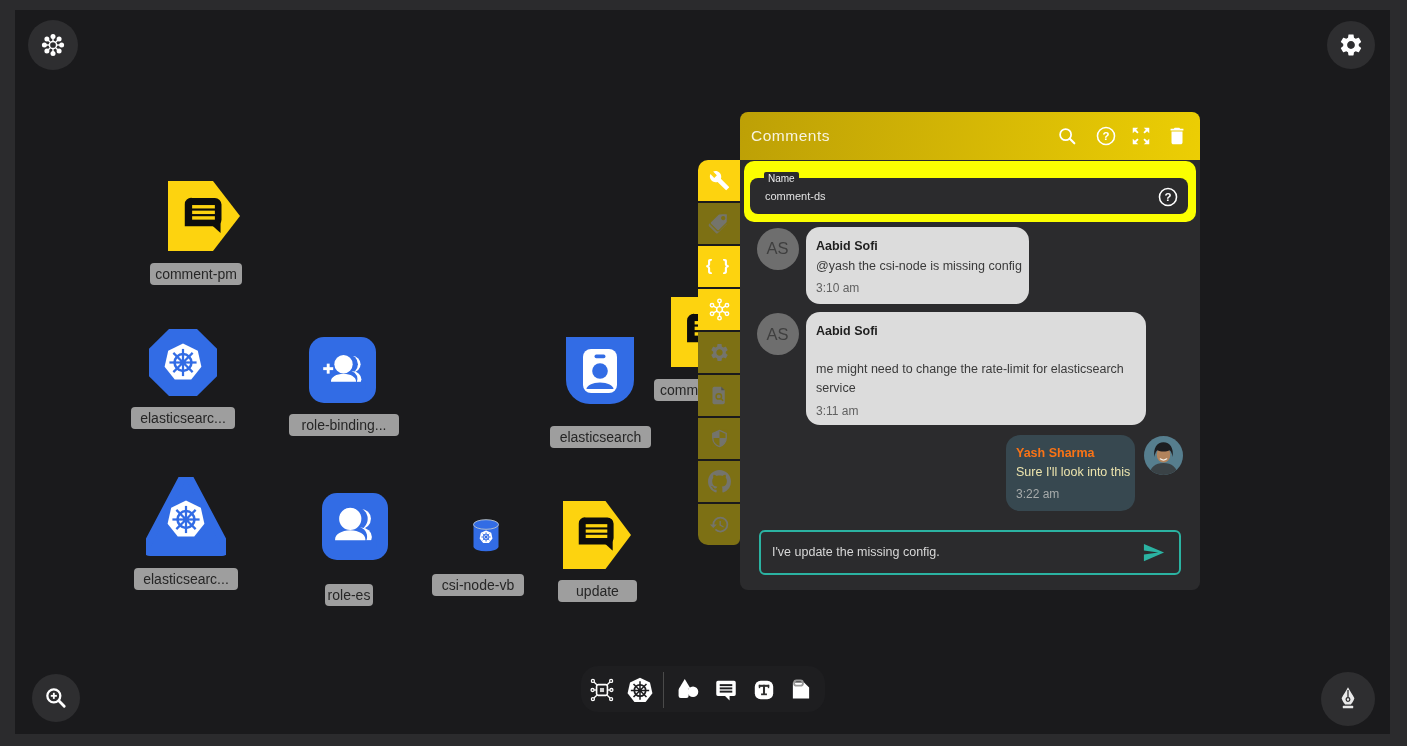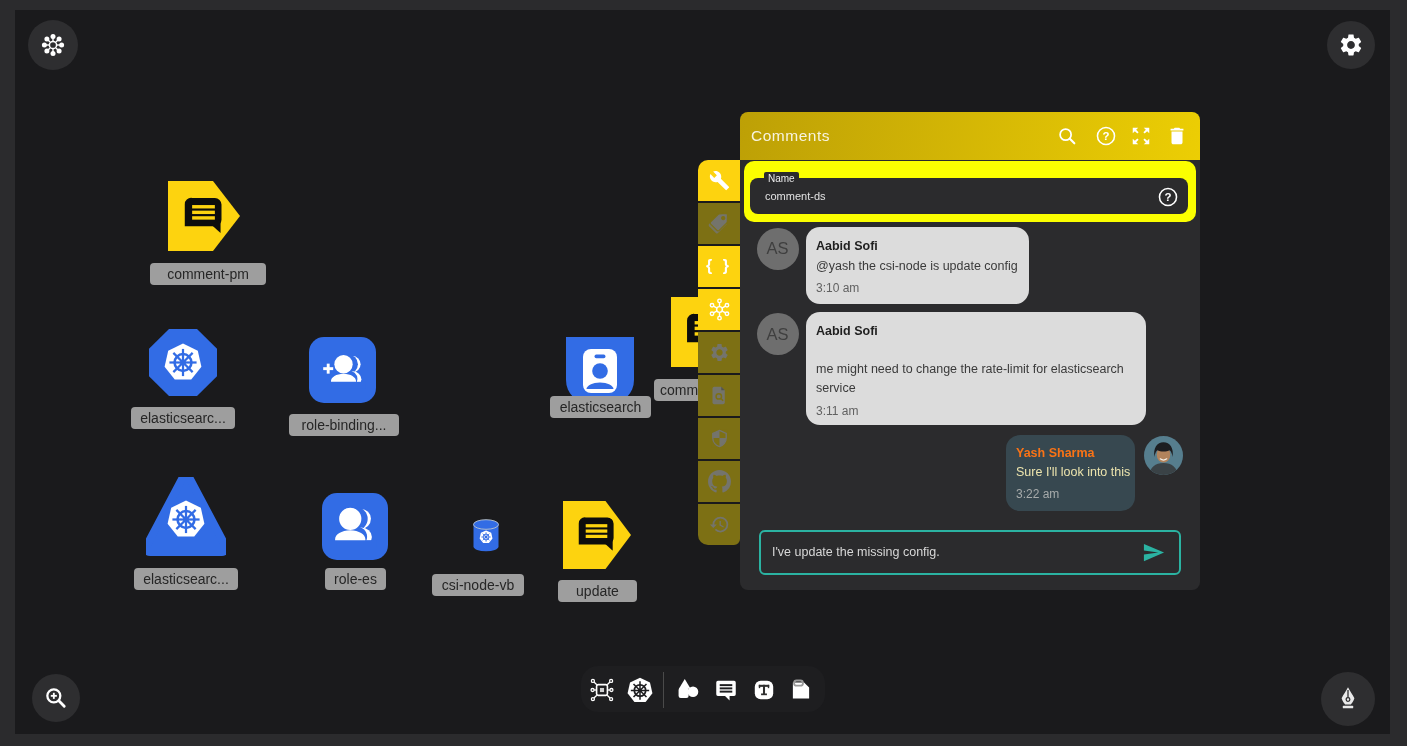--- a/index.html
+++ b/index.html
@@ -115,7 +115,7 @@
     </g>
 </svg>
 
-<div class="chip" style="left:150px;top:263px;width:116px">comment-pm</div>
+<div class="chip" style="left:150px;top:263px;width:92px">comment-pm</div>
 <div class="chip" style="left:131px;top:407px;width:104px">elasticsearc...</div>
 <div class="chip" style="left:289px;top:414px;width:110px">role-binding...</div>
 <div class="chip" style="left:550px;top:396px;width:101px">elasticsearch</div>

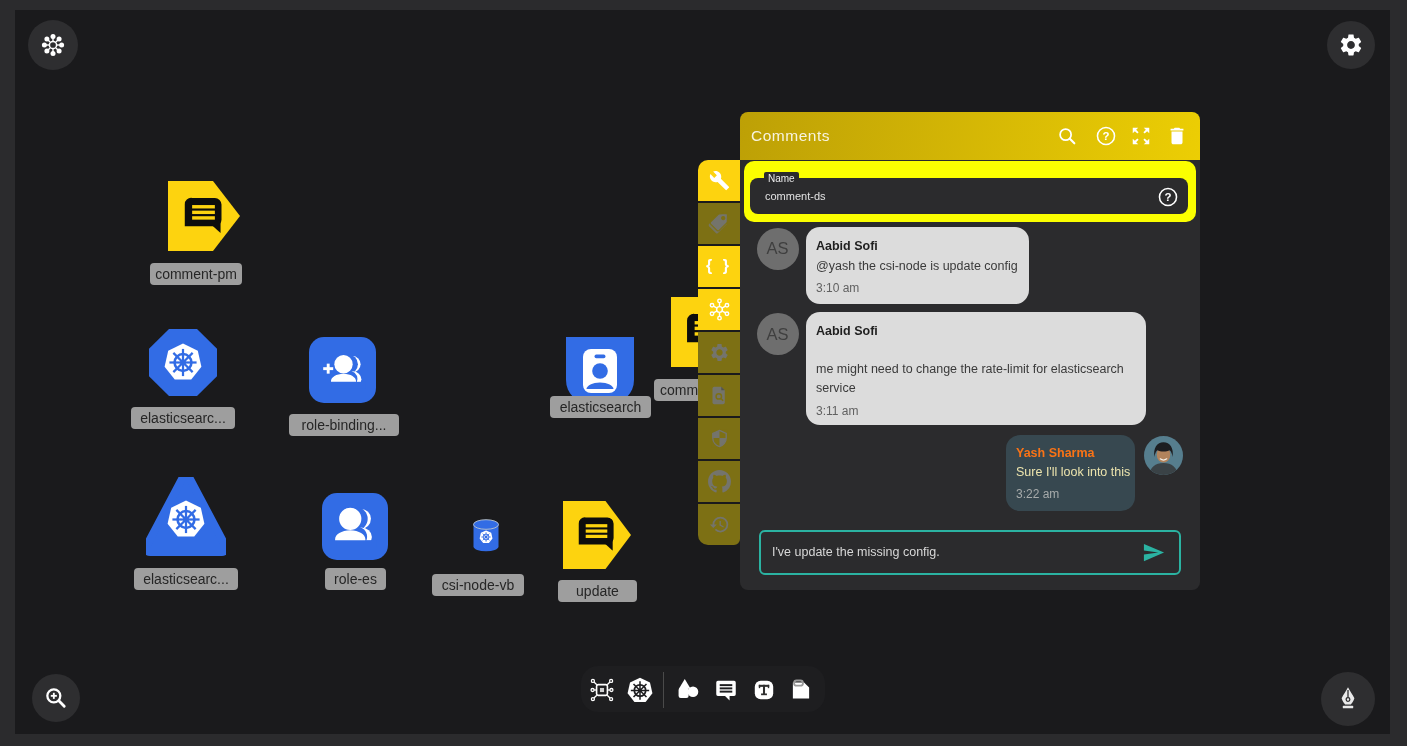--- a/index.html
+++ b/index.html
@@ -336,7 +336,7 @@
 <div class="abs" style="left:756.5px;top:227.5px;width:42px;height:42px;border-radius:50%;background:#6e6e6e;color:#3f3f3f;font-size:16.5px;display:flex;align-items:center;justify-content:center">AS</div>
 <div class="bub" style="left:806px;top:227px;width:223px;height:77px"></div>
 <div class="btxt" style="left:816px;top:239px;font-weight:bold;color:#1f1f1f">Aabid Sofi</div>
-<div class="btxt" style="left:816px;top:259px">@yash the csi-node is update config</div>
+<div class="btxt" style="left:816px;top:259px">@yash the csi-node is missing config</div>
 <div class="btxt" style="left:816px;top:281px;font-size:12px;color:#616161">3:10 am</div>
 
 <div class="abs" style="left:756.5px;top:313px;width:42px;height:42px;border-radius:50%;background:#6e6e6e;color:#3f3f3f;font-size:16.5px;display:flex;align-items:center;justify-content:center">AS</div>

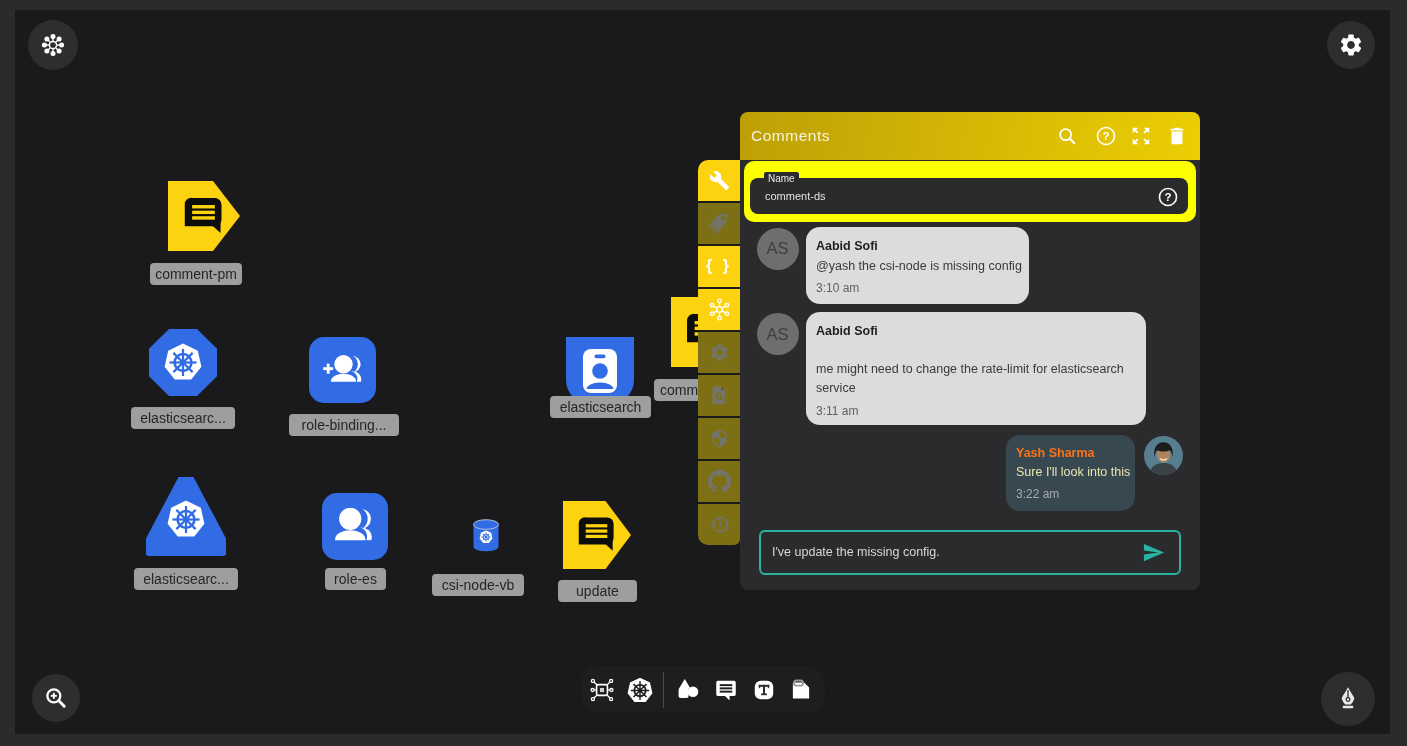--- a/index.html
+++ b/index.html
@@ -118,7 +118,7 @@
 <div class="chip" style="left:150px;top:263px;width:92px">comment-pm</div>
 <div class="chip" style="left:131px;top:407px;width:104px">elasticsearc...</div>
 <div class="chip" style="left:289px;top:414px;width:110px">role-binding...</div>
-<div class="chip" style="left:550px;top:396px;width:101px">elasticsearch</div>
+<div class="chip" style="left:550px;top:426px;width:101px">elasticsearch</div>
 <div class="chip" style="left:134px;top:568px;width:104px">elasticsearc...</div>
 <div class="chip" style="left:325px;top:568px;width:61px">role-es</div>
 <div class="chip" style="left:432px;top:574px;width:92px">csi-node-vb</div>

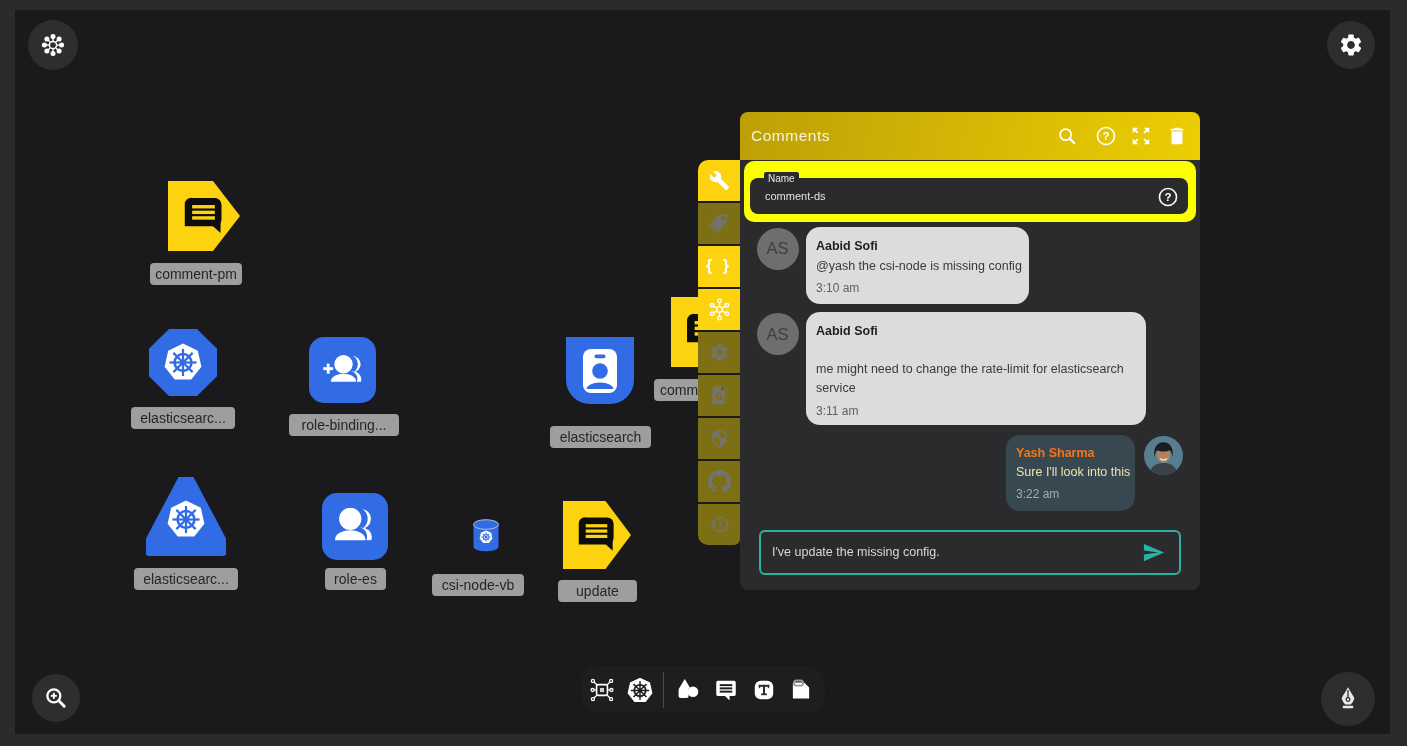--- a/index.html
+++ b/index.html
@@ -120,7 +120,7 @@
 <div class="chip" style="left:289px;top:414px;width:110px">role-binding...</div>
 <div class="chip" style="left:550px;top:426px;width:101px">elasticsearch</div>
 <div class="chip" style="left:134px;top:568px;width:104px">elasticsearc...</div>
-<div class="chip" style="left:325px;top:568px;width:61px">role-es</div>
+<div class="chip" style="left:325px;top:584px;width:48px">role-es</div>
 <div class="chip" style="left:432px;top:574px;width:92px">csi-node-vb</div>
 <div class="chip" style="left:558px;top:580px;width:79px">update</div>
 <div class="chip" style="left:654px;top:379px;width:44px;text-align:left;padding-left:6px">comme</div>

